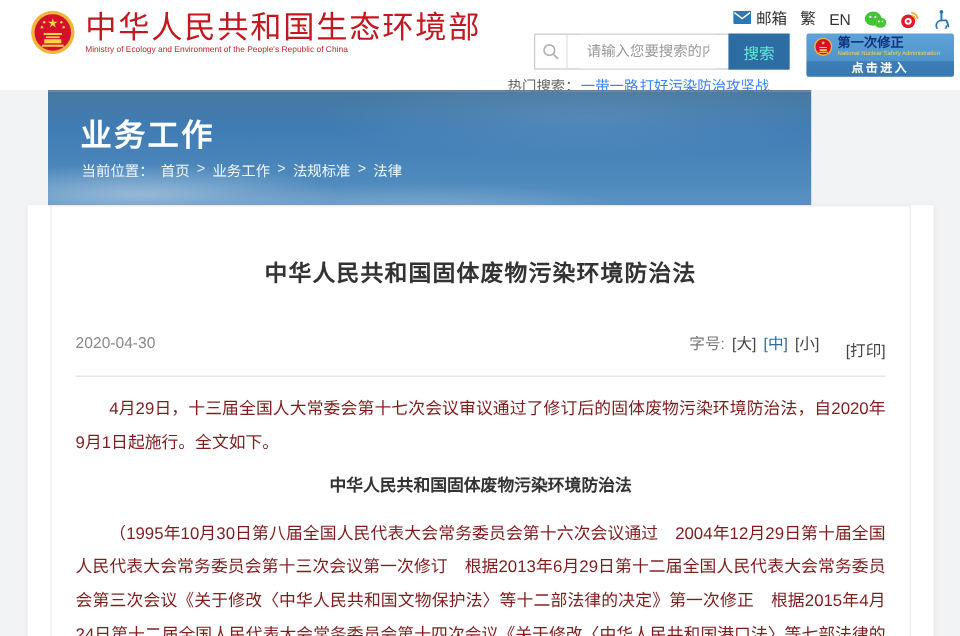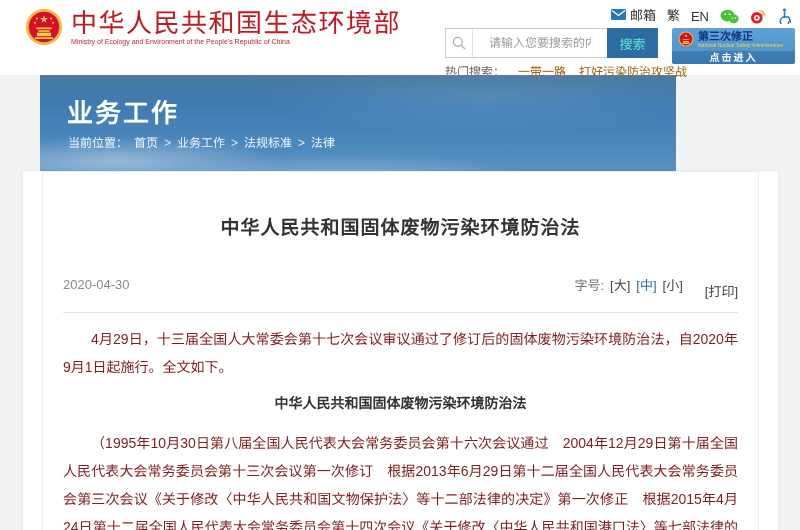--- a/index.html
+++ b/index.html
@@ -234,7 +234,7 @@
         </svg>
       </span>
       <div>
-        <div class="nnsa-title">第三次修正</div>
+        <div class="nnsa-title">第一次修正</div>
         <div class="nnsa-sub">National Nuclear Safety Administration</div>
       </div>
     </div>

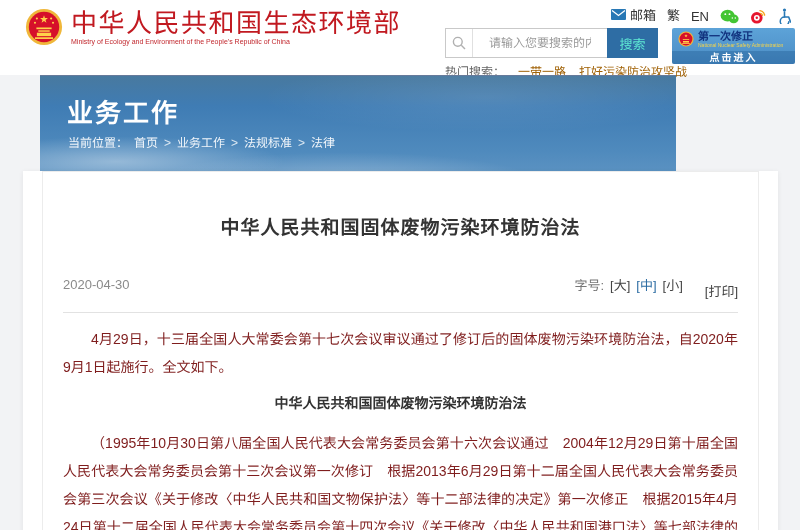--- a/index.html
+++ b/index.html
@@ -55,9 +55,9 @@
   }
 
   .hot-search {
-    position: absolute; left: 445px; top: 62px;
+    position: absolute; left: 423px; top: 62px;
     font-size: 12px; color: #666;
-    display: flex; align-items: center; gap: 13px; white-space: nowrap; font-family: Liberation Serif, serif;
+    display: flex; align-items: center; gap: 1px; white-space: nowrap; font-family: Liberation Serif, serif;
   }
   .hot-search a { color: #a16207; text-decoration: none; cursor: pointer; }
 

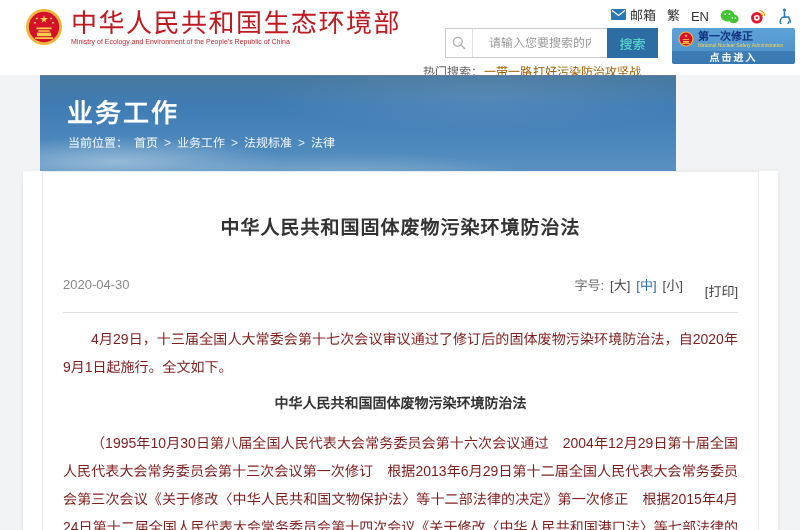--- a/index.html
+++ b/index.html
@@ -59,7 +59,7 @@
     font-size: 12px; color: #666;
     display: flex; align-items: center; gap: 1px; white-space: nowrap; font-family: Liberation Serif, serif;
   }
-  .hot-search a { color: #a16207; text-decoration: none; cursor: pointer; }
+  .hot-search a { color: #3b82f6; text-decoration: none; cursor: pointer; }
 
   .nnsa-badge {
     position: absolute; left: 672px; top: 28px;

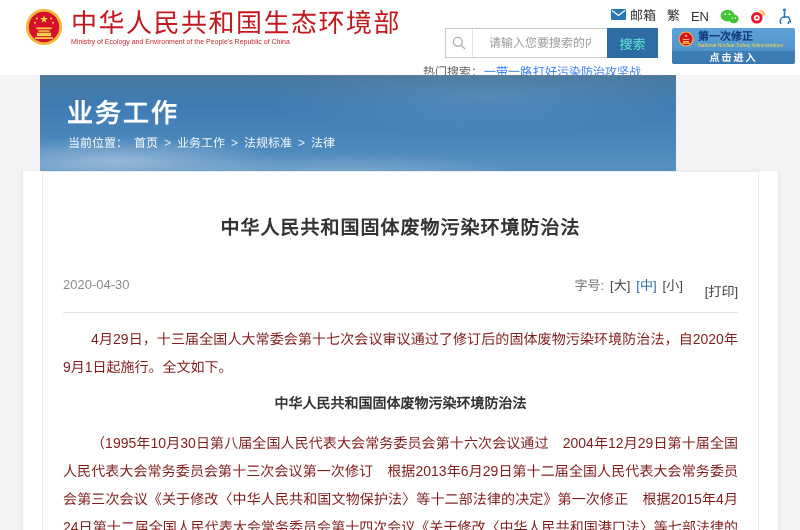--- a/index.html
+++ b/index.html
@@ -97,7 +97,7 @@
   .breadcrumb {
     position: absolute; left: 28px; top: 57px;
     font-size: 12px; color: #f0f5fa;
-    display: flex; align-items: flex-end; gap: 6px; white-space: nowrap;
+    display: flex; align-items: flex-start; gap: 6px; white-space: nowrap;
   }
   .breadcrumb a { color: #f0f5fa; text-decoration: none; cursor: pointer; }
   .breadcrumb .sep { color: #dce8f2; }

